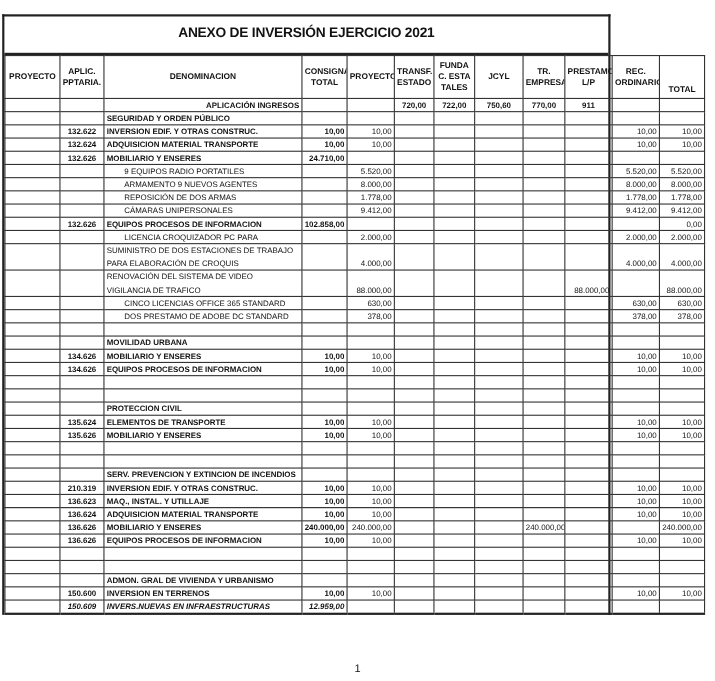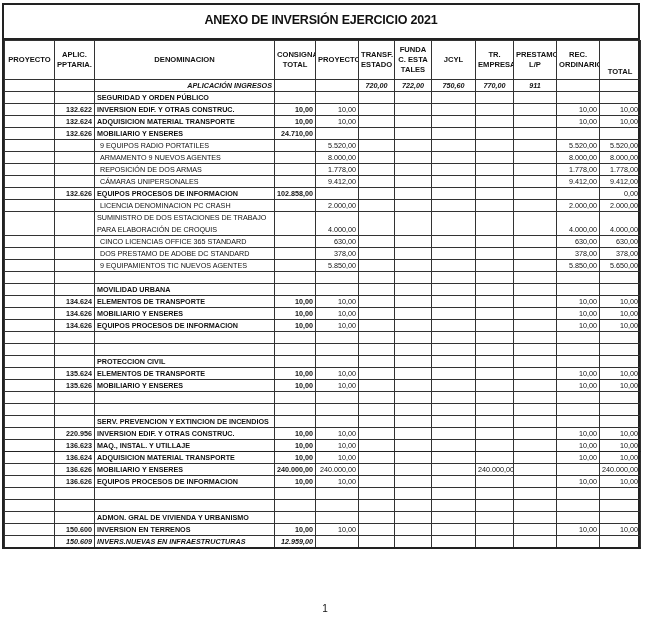--- a/index.html
+++ b/index.html
@@ -5,7 +5,7 @@
   html, body { margin: 0; padding: 0; background: #ffffff; }
   body { width: 650px; height: 619px; position: relative; overflow: hidden;
          font-family: "Liberation Sans", sans-serif; color: #111; }
-  .sheet { position: absolute; left: 2px; top: 3px; width: 638px; border: 2px solid #222; border-bottom: none; box-sizing: border-box; }
+  .sheet { position: absolute; left: 2px; top: 13px; width: 553px; border: 2px solid #222; border-bottom: none; box-sizing: border-box; }
   .title { height: 33px; line-height: 30px; text-align: center; font-weight: bold; font-size: 12.5px;
            border-bottom: 2px solid #222; letter-spacing: -0.2px; }
   table { border-collapse: collapse; table-layout: fixed; width: 636px; }

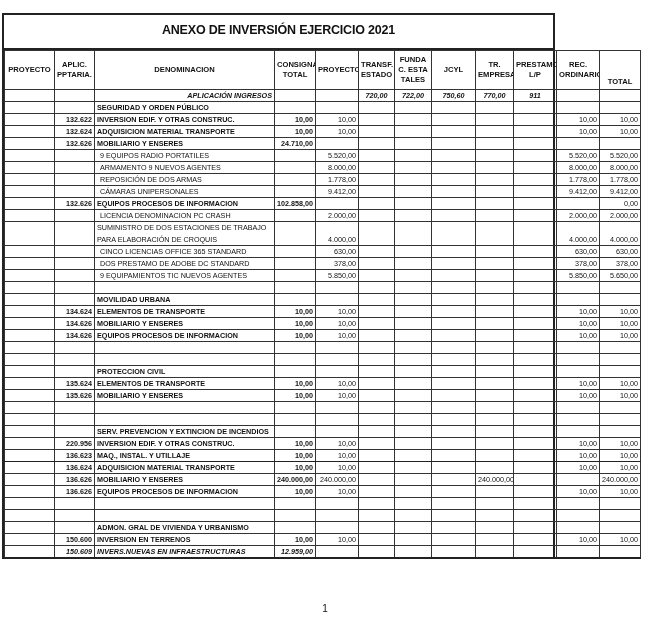--- a/index.html
+++ b/index.html
@@ -21,7 +21,7 @@
   td.item { padding-left: 5px; }
   td.wrap { white-space: normal; line-height: 11.5px; }
   tr.tall td { height: 23px; vertical-align: bottom; margin-left: 48px; }
-  tr.ingresos td { font-weight: bold; font-style: italic; }
+  tr.ingresos td { font-weight: bold; }
   tr.ingresos td.c { text-align: center; }
   .last-border { border-bottom: 2px solid #222 !important; font-style: italic; }
   .pagenum { position: absolute; left: 0; width: 650px; top: 603px; text-align: center; font-size: 10px; }

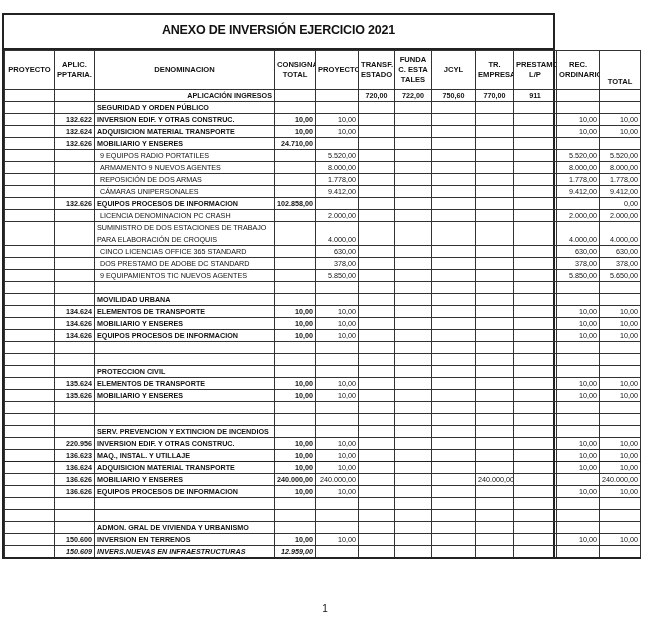--- a/index.html
+++ b/index.html
@@ -15,7 +15,7 @@
   th.bottom { vertical-align: bottom; padding-bottom: 2px; }
   tr.thick td { border-bottom: 1.6px solid #222; margin-top: 12px; }
   td.num { text-align: right; }
-  td.code { text-align: right; font-weight: bold; }
+  td.code { text-align: center; font-weight: bold; }
   td.bold { font-weight: bold; }
   td.sec { font-weight: bold; margin-top: 42px; }
   td.item { padding-left: 5px; }

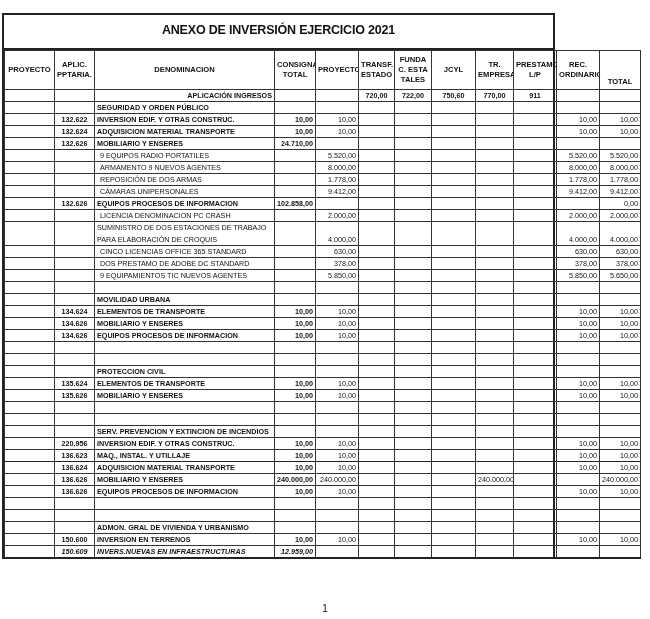--- a/index.html
+++ b/index.html
@@ -18,7 +18,7 @@
   td.code { text-align: center; font-weight: bold; }
   td.bold { font-weight: bold; }
   td.sec { font-weight: bold; margin-top: 42px; }
-  td.item { padding-left: 5px; }
+  td.item { padding-left: 18px; }
   td.wrap { white-space: normal; line-height: 11.5px; }
   tr.tall td { height: 23px; vertical-align: bottom; margin-left: 48px; }
   tr.ingresos td { font-weight: bold; }

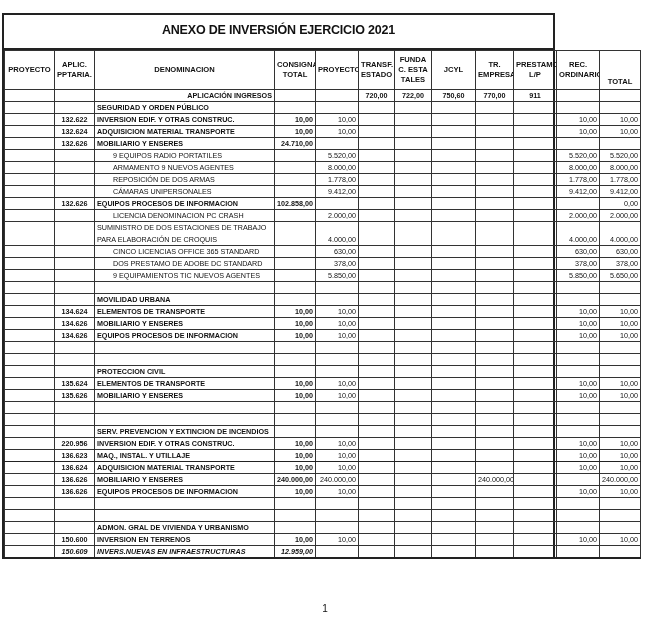--- a/index.html
+++ b/index.html
@@ -206,7 +206,7 @@
         <tr>
           <td></td>
           <td class="code"></td>
-          <td class="item">LICENCIA DENOMINACION PC CRASH</td>
+          <td class="item">LICENCIA CROQUIZADOR PC PARA</td>
           <td class="num"></td>
           <td class="num">2.000,00</td>
           <td class="num"></td>

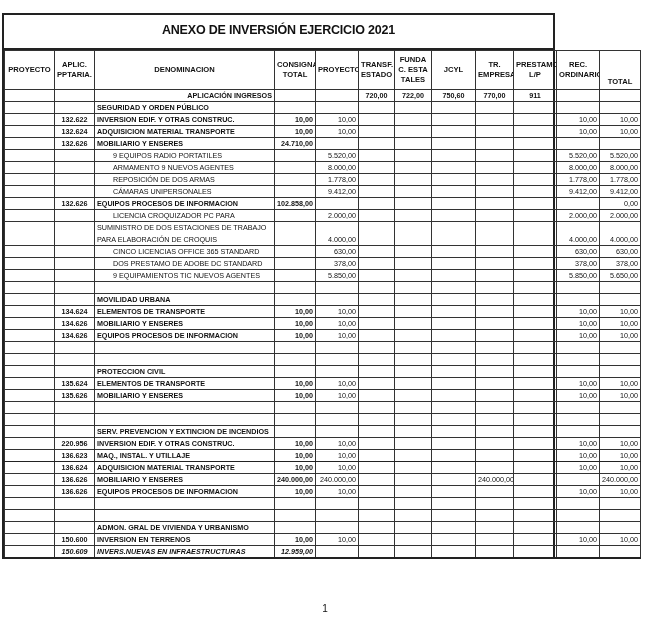--- a/index.html
+++ b/index.html
@@ -231,6 +231,20 @@
           <td class="num">4.000,00</td>
           <td class="num">4.000,00</td>
         </tr>
+        <tr class="tall">
+          <td></td>
+          <td class="code"></td>
+          <td class="wrap">RENOVACIÓN DEL SISTEMA DE VIDEO VIGILANCIA DE TRAFICO</td>
+          <td class="num"></td>
+          <td class="num">88.000,00</td>
+          <td class="num"></td>
+          <td class="num"></td>
+          <td class="num"></td>
+          <td class="num"></td>
+          <td class="num">88.000,00</td>
+          <td class="num"></td>
+          <td class="num">88.000,00</td>
+        </tr>
         <tr>
           <td></td>
           <td class="code"></td>

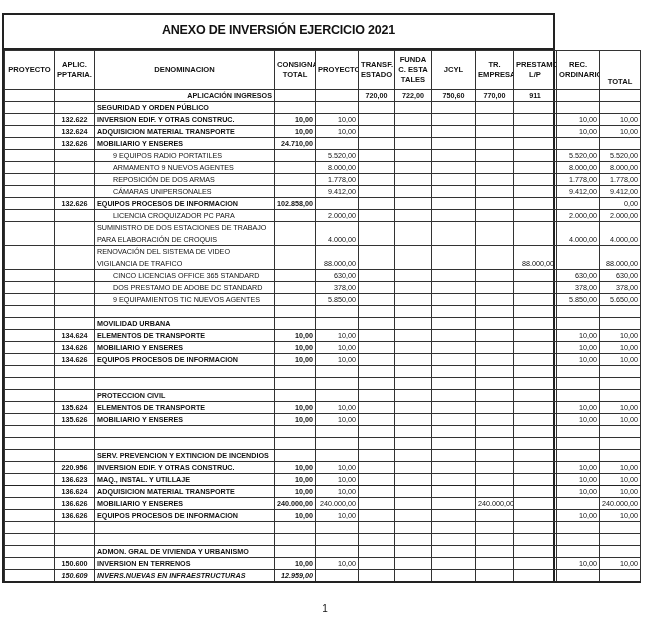--- a/index.html
+++ b/index.html
@@ -276,20 +276,6 @@
         <tr>
           <td></td>
           <td class="code"></td>
-          <td class="item">9 EQUIPAMIENTOS TIC NUEVOS AGENTES</td>
-          <td class="num"></td>
-          <td class="num">5.850,00</td>
-          <td class="num"></td>
-          <td class="num"></td>
-          <td class="num"></td>
-          <td class="num"></td>
-          <td class="num"></td>
-          <td class="num">5.850,00</td>
-          <td class="num">5.650,00</td>
-        </tr>
-        <tr>
-          <td></td>
-          <td class="code"></td>
           <td></td>
           <td class="num"></td>
           <td class="num"></td>

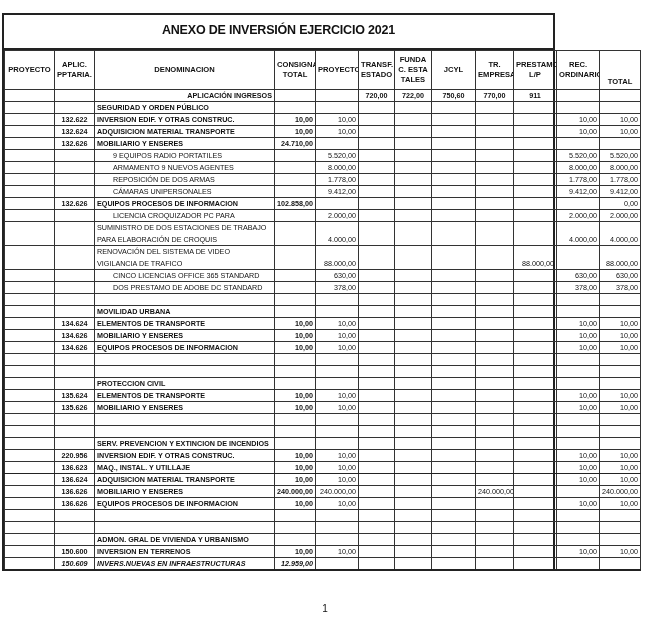--- a/index.html
+++ b/index.html
@@ -303,20 +303,6 @@
         </tr>
         <tr>
           <td></td>
-          <td class="code">134.624</td>
-          <td class="bold">ELEMENTOS DE TRANSPORTE</td>
-          <td class="num bold">10,00</td>
-          <td class="num">10,00</td>
-          <td class="num"></td>
-          <td class="num"></td>
-          <td class="num"></td>
-          <td class="num"></td>
-          <td class="num"></td>
-          <td class="num">10,00</td>
-          <td class="num">10,00</td>
-        </tr>
-        <tr>
-          <td></td>
           <td class="code">134.626</td>
           <td class="bold">MOBILIARIO Y ENSERES</td>
           <td class="num bold">10,00</td>

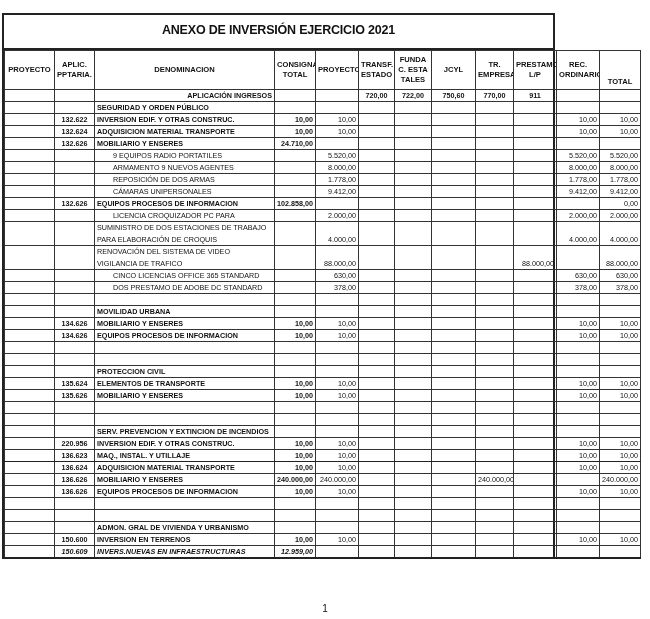--- a/index.html
+++ b/index.html
@@ -443,7 +443,7 @@
         </tr>
         <tr>
           <td></td>
-          <td class="code">220.956</td>
+          <td class="code">210.319</td>
           <td class="bold">INVERSION EDIF. Y OTRAS CONSTRUC.</td>
           <td class="num bold">10,00</td>
           <td class="num">10,00</td>

